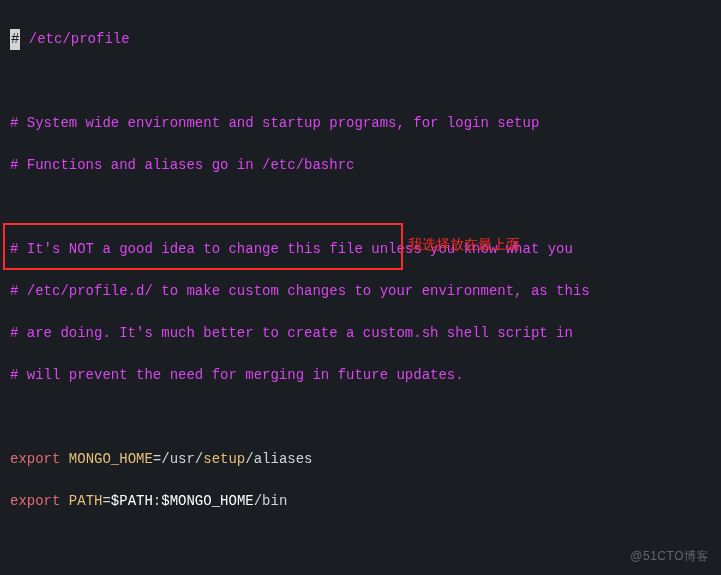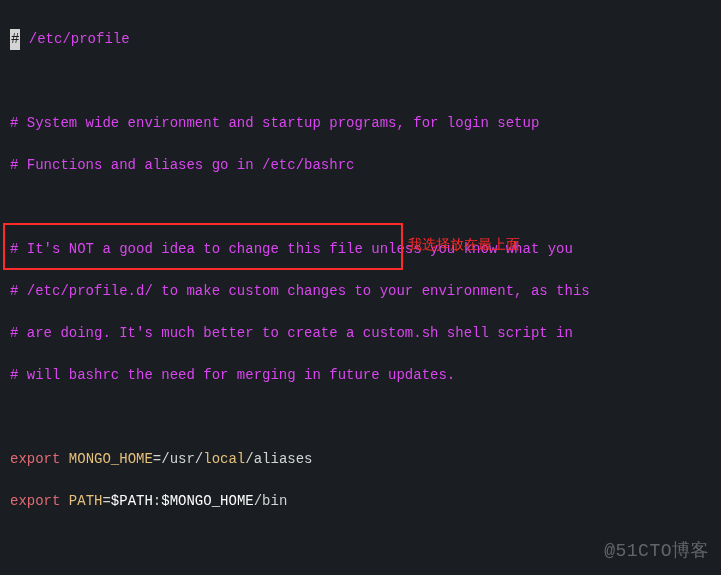--- a/index.html
+++ b/index.html
@@ -70,7 +70,7 @@
 <div class="line"><span class="comment"># It's NOT a good idea to change this file unless you know what you</span></div>
 <div class="line"><span class="comment"># /etc/profile.d/ to make custom changes to your environment, as this</span></div>
 <div class="line"><span class="comment"># are doing. It's much better to create a custom.sh shell script in</span></div>
-<div class="line"><span class="comment"># will bashrc the need for merging in future updates.</span></div>
+<div class="line"><span class="comment"># will prevent the need for merging in future updates.</span></div>
 <div class="line">&nbsp;</div>
 <div class="line"><span class="keyword-export">export</span><span class="varname"> MONGO_HOME</span><span class="plain">=</span><span class="plain">/usr/</span><span class="varname">local</span><span class="plain">/aliases</span></div>
 <div class="line"><span class="keyword-export">export</span><span class="varname"> PATH</span><span class="plain">=</span><span class="varref">$PATH</span><span class="plain">:</span><span class="varref">$MONGO_HOME</span><span class="plain">/bin</span></div>

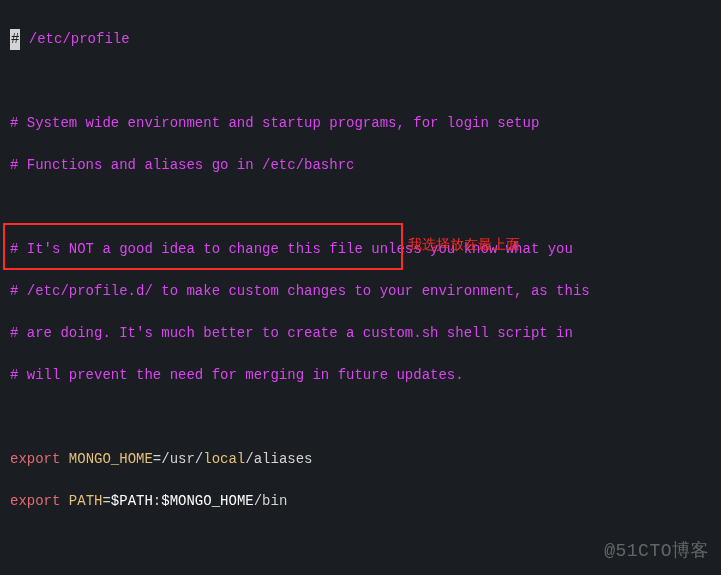--- a/index.html
+++ b/index.html
@@ -72,7 +72,7 @@
 <div class="line"><span class="comment"># are doing. It's much better to create a custom.sh shell script in</span></div>
 <div class="line"><span class="comment"># will prevent the need for merging in future updates.</span></div>
 <div class="line">&nbsp;</div>
-<div class="line"><span class="keyword-export">export</span><span class="varname"> MONGO_HOME</span><span class="plain">=</span><span class="plain">/usr/</span><span class="varname">local</span><span class="plain">/aliases</span></div>
+<div class="line"><span class="keyword-export">export</span><span class="varname"> MONGO_HOME</span><span class="plain">=</span><span class="plain">/usr/</span><span class="varname">setup</span><span class="plain">/aliases</span></div>
 <div class="line"><span class="keyword-export">export</span><span class="varname"> PATH</span><span class="plain">=</span><span class="varref">$PATH</span><span class="plain">:</span><span class="varref">$MONGO_HOME</span><span class="plain">/bin</span></div>
 <div class="line">&nbsp;</div>
 

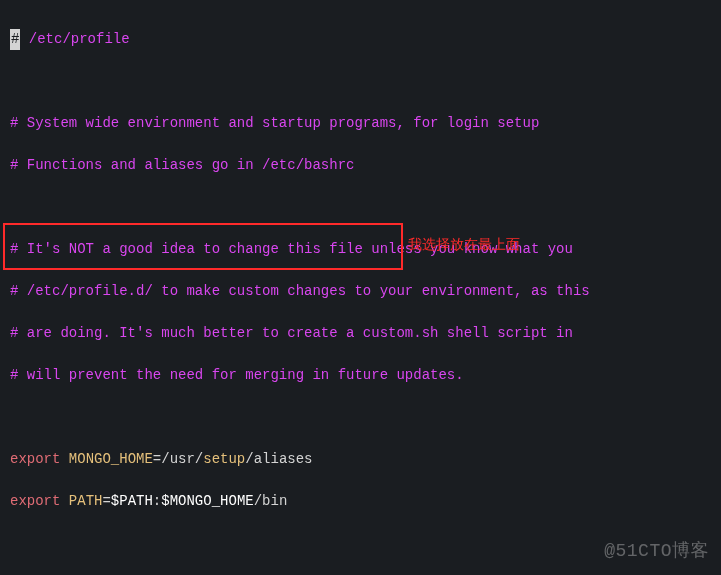--- a/index.html
+++ b/index.html
@@ -52,8 +52,8 @@
       right: 12px;
       bottom: 10px;
       color: rgba(200,200,200,0.42);
-      font-family: Liberation Mono, monospace;
-      font-size: 18px;
+      font-family: Liberation Sans, sans-serif;
+      font-size: 12px;
       letter-spacing: 0.5px;
     }
     .line { white-space: pre; }

